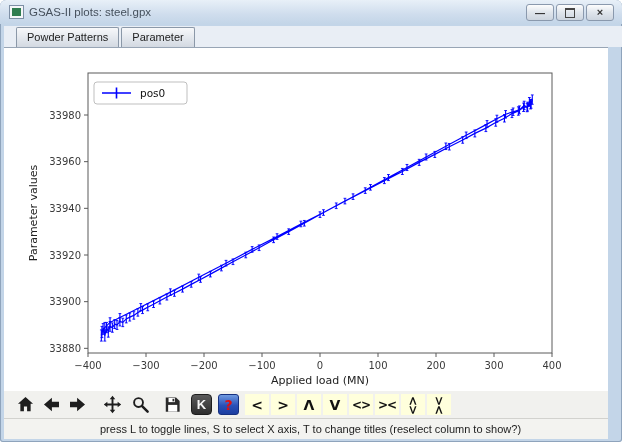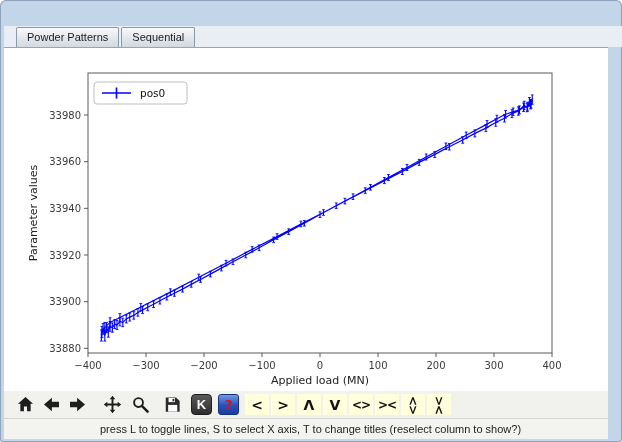--- a/index.html
+++ b/index.html
@@ -59,6 +59,21 @@
 
 <div class="window" data-name="gsas-plots-window">
 
+  <div class="titlebar" data-name="titlebar">
+    <span class="app-icon" data-name="app-icon"></span>
+    <span class="title-text" data-name="window-title">GSAS-II plots: steel.gpx</span>
+    <div class="win-controls" data-name="window-controls">
+      <div class="win-btn" data-name="minimize-button">
+        <span class="min-glyph" data-name="minimize-icon">—</span>
+      </div>
+      <div class="win-btn" data-name="maximize-button">
+        <span class="max-glyph" data-name="maximize-icon"></span>
+      </div>
+      <div class="win-btn" data-name="close-button">
+        <span data-name="close-icon">×</span>
+      </div>
+    </div>
+  </div>
 
   <div class="tabstrip" data-name="tab-strip">
       <div class="tab" data-name="tab-powder-patterns">Powder Patterns</div>

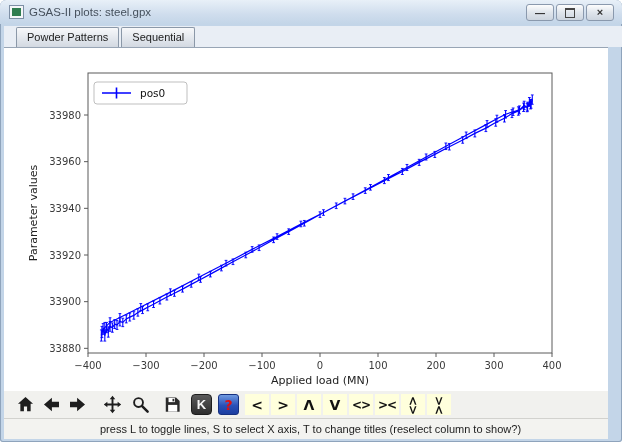--- a/index.html
+++ b/index.html
@@ -77,7 +77,7 @@
 
   <div class="tabstrip" data-name="tab-strip">
       <div class="tab" data-name="tab-powder-patterns">Powder Patterns</div>
-      <div class="tab" data-name="tab-covariance">Sequential</div>
+      <div class="tab" data-name="tab-covariance">Parameter</div>
     </div>
 
   <div class="canvas" data-name="plot-canvas">

